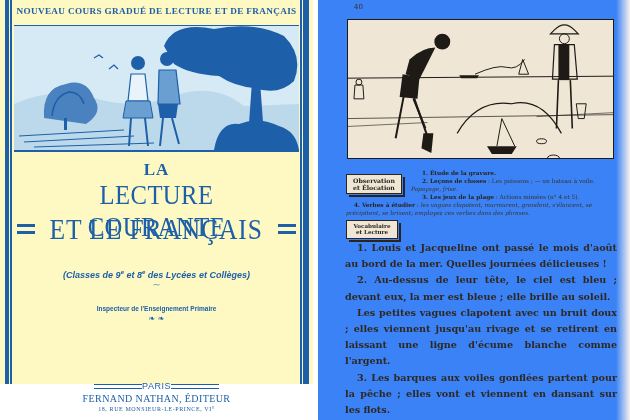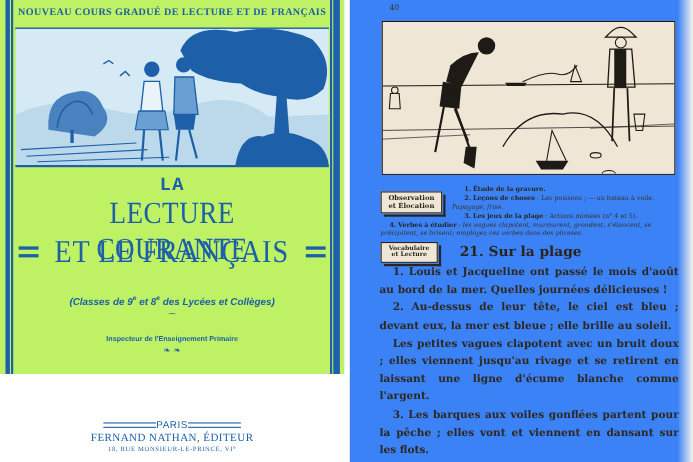--- a/index.html
+++ b/index.html
@@ -8,8 +8,8 @@
 
   
   .cover {
-    position:absolute; left:0; top:0; width:313px; height:340px;
-    background:#bef264;
+    position:absolute; left:0; top:0; width:313px; height:384px;
+    background:#fef9c3;
   }
   .cover .stripe { position:absolute; top:0; bottom:0; background:#1d5fa8; }
   .cover .inner-frame {

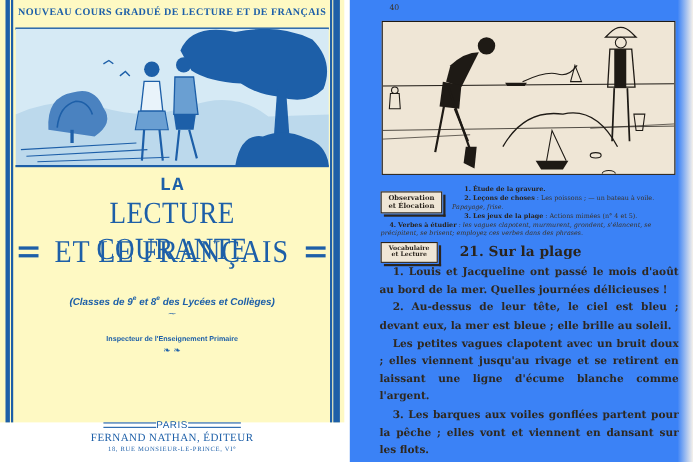--- a/index.html
+++ b/index.html
@@ -27,7 +27,7 @@
   .illustration svg { width:100%; height:100%; display:block; }
   .t-la {
     position:absolute; left:0; right:0; top:160px; text-align:center;
-    font-family:Liberation Mono, monospace; font-weight:bold;
+    font-family:Liberation Serif, serif; font-weight:bold;
     font-size:17px; letter-spacing:1px; color:#1d5fa8;
   }
   .t-lecture {

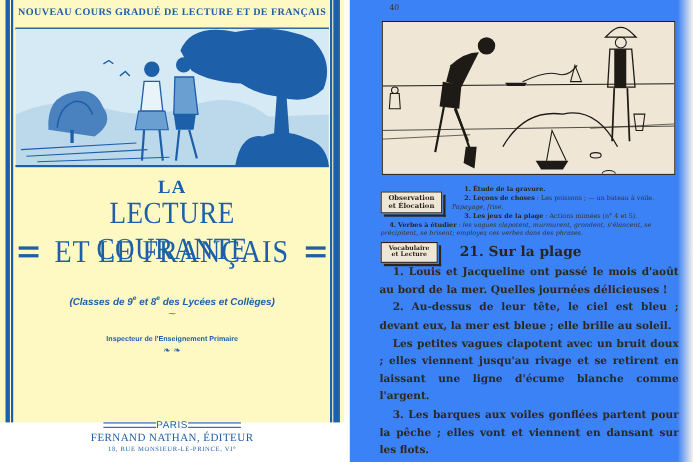--- a/index.html
+++ b/index.html
@@ -254,7 +254,6 @@
     <div>Vocabulaire</div>
     <div>et Lecture</div>
   </div>
-  <div class="lesson-title">21. Sur la plage</div>
 
   <div class="body-text">
     <p>1. Louis et Jacqueline ont passé le mois d'août au bord de la mer. Quelles journées délicieuses !</p>

